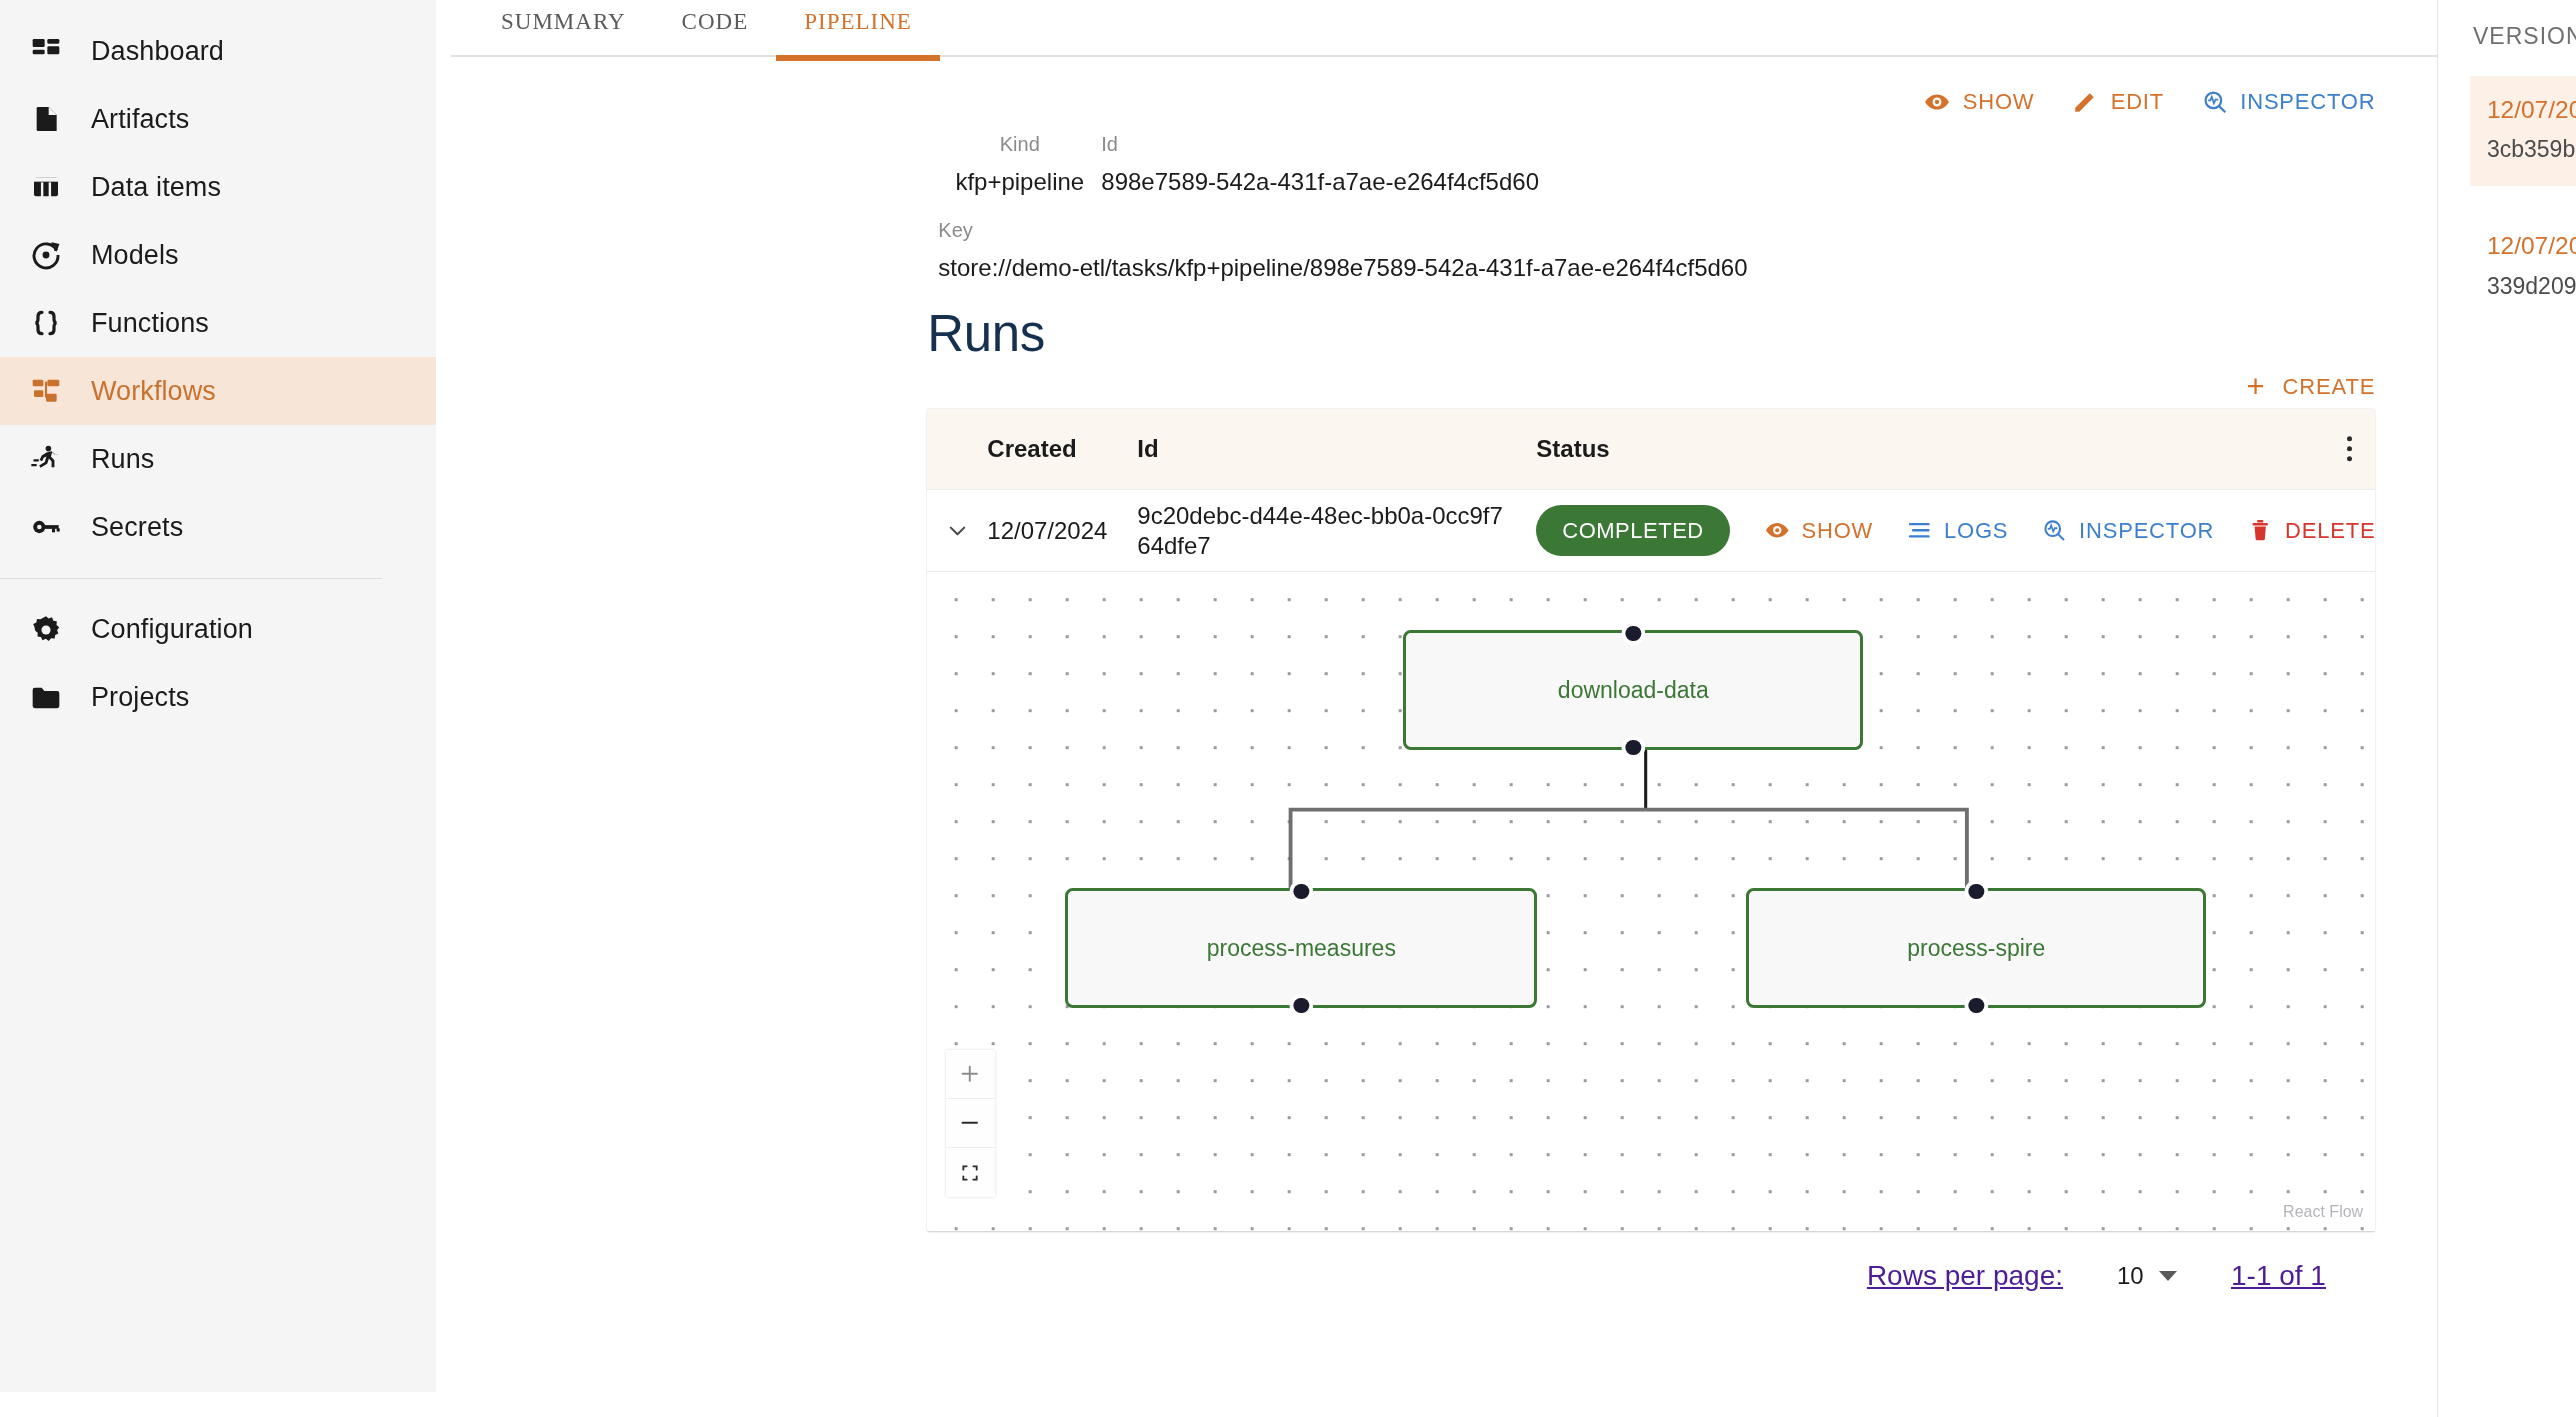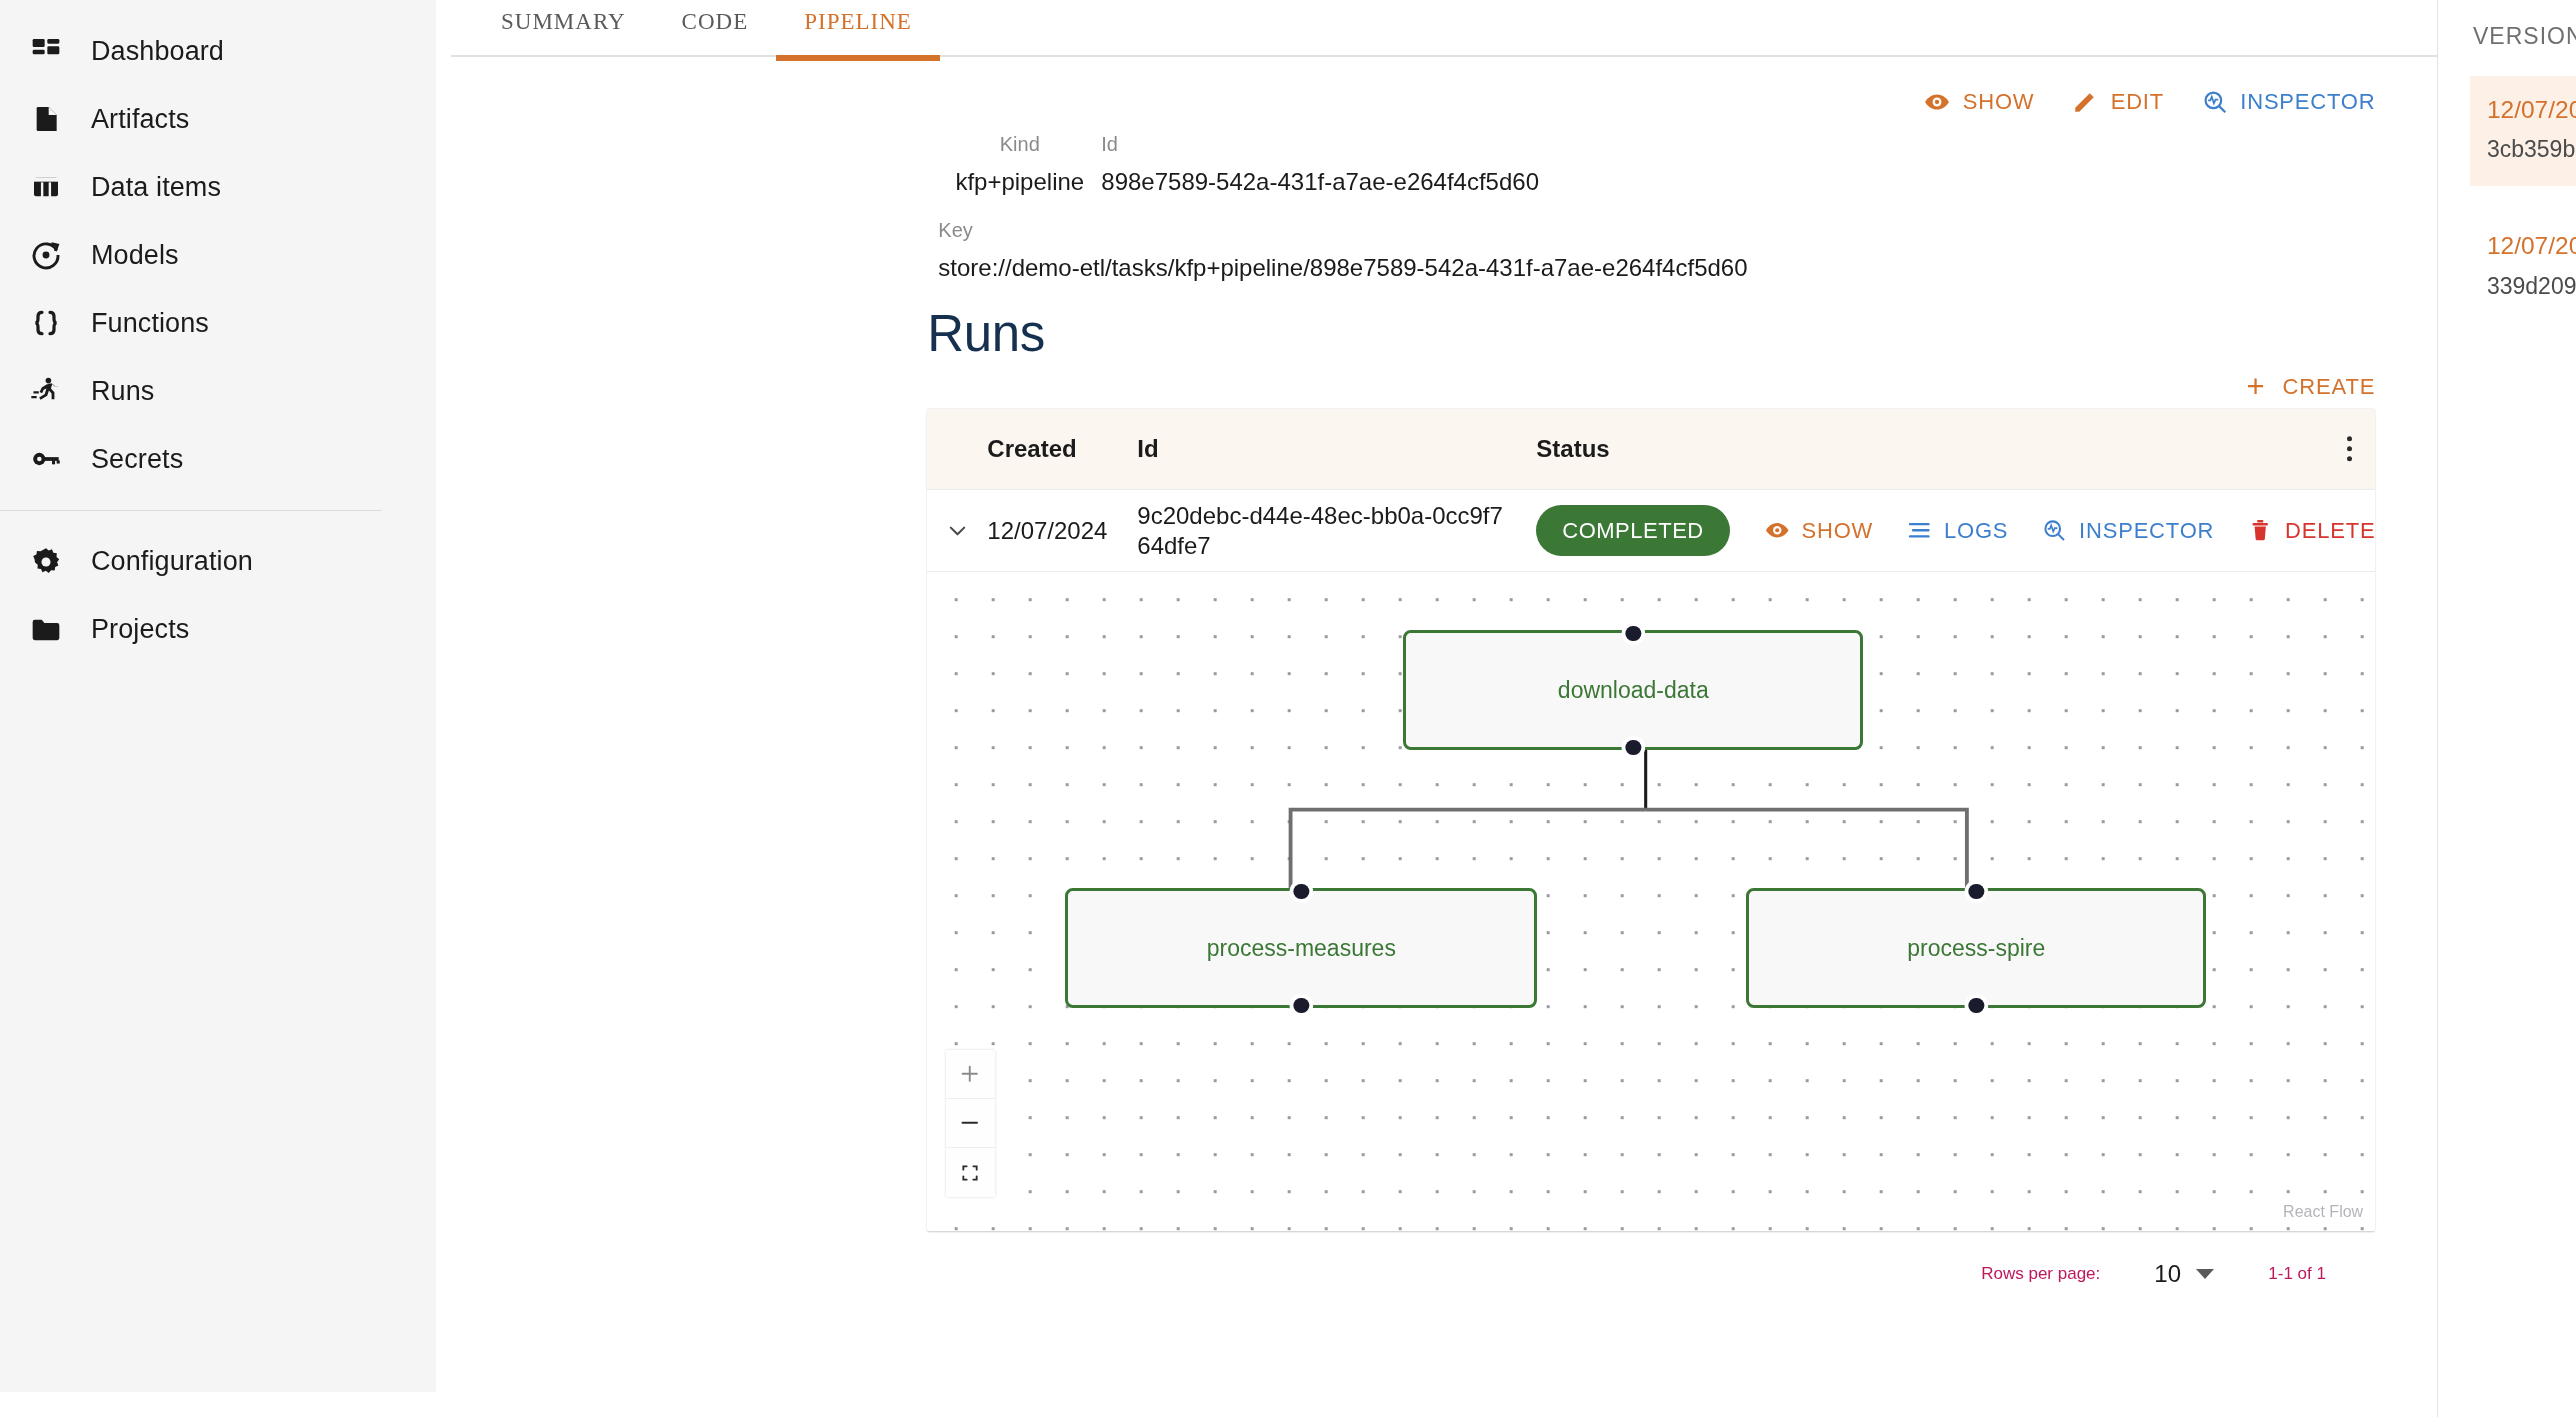--- a/index.html
+++ b/index.html
@@ -310,6 +310,18 @@
       <span class="nav-label">Functions</span>
     </div>
 
+    <div class="nav-item active">
+      <span class="nav-icon">
+        <svg width="32" height="32" viewBox="0 0 24 24" fill="#c9722e">
+            <rect x="2" y="3.5" width="8" height="5" rx="1"></rect>
+            <rect x="13" y="3.5" width="9" height="5" rx="1"></rect>
+            <rect x="3" y="11.5" width="7" height="5" rx="1"></rect>
+            <rect x="12" y="14" width="8" height="6" rx="1"></rect>
+            <rect x="11.2" y="5" width="1.6" height="12"></rect>
+          </svg>
+      </span>
+      <span class="nav-label">Workflows</span>
+    </div>
 
     <div class="nav-item">
       <span class="nav-icon">

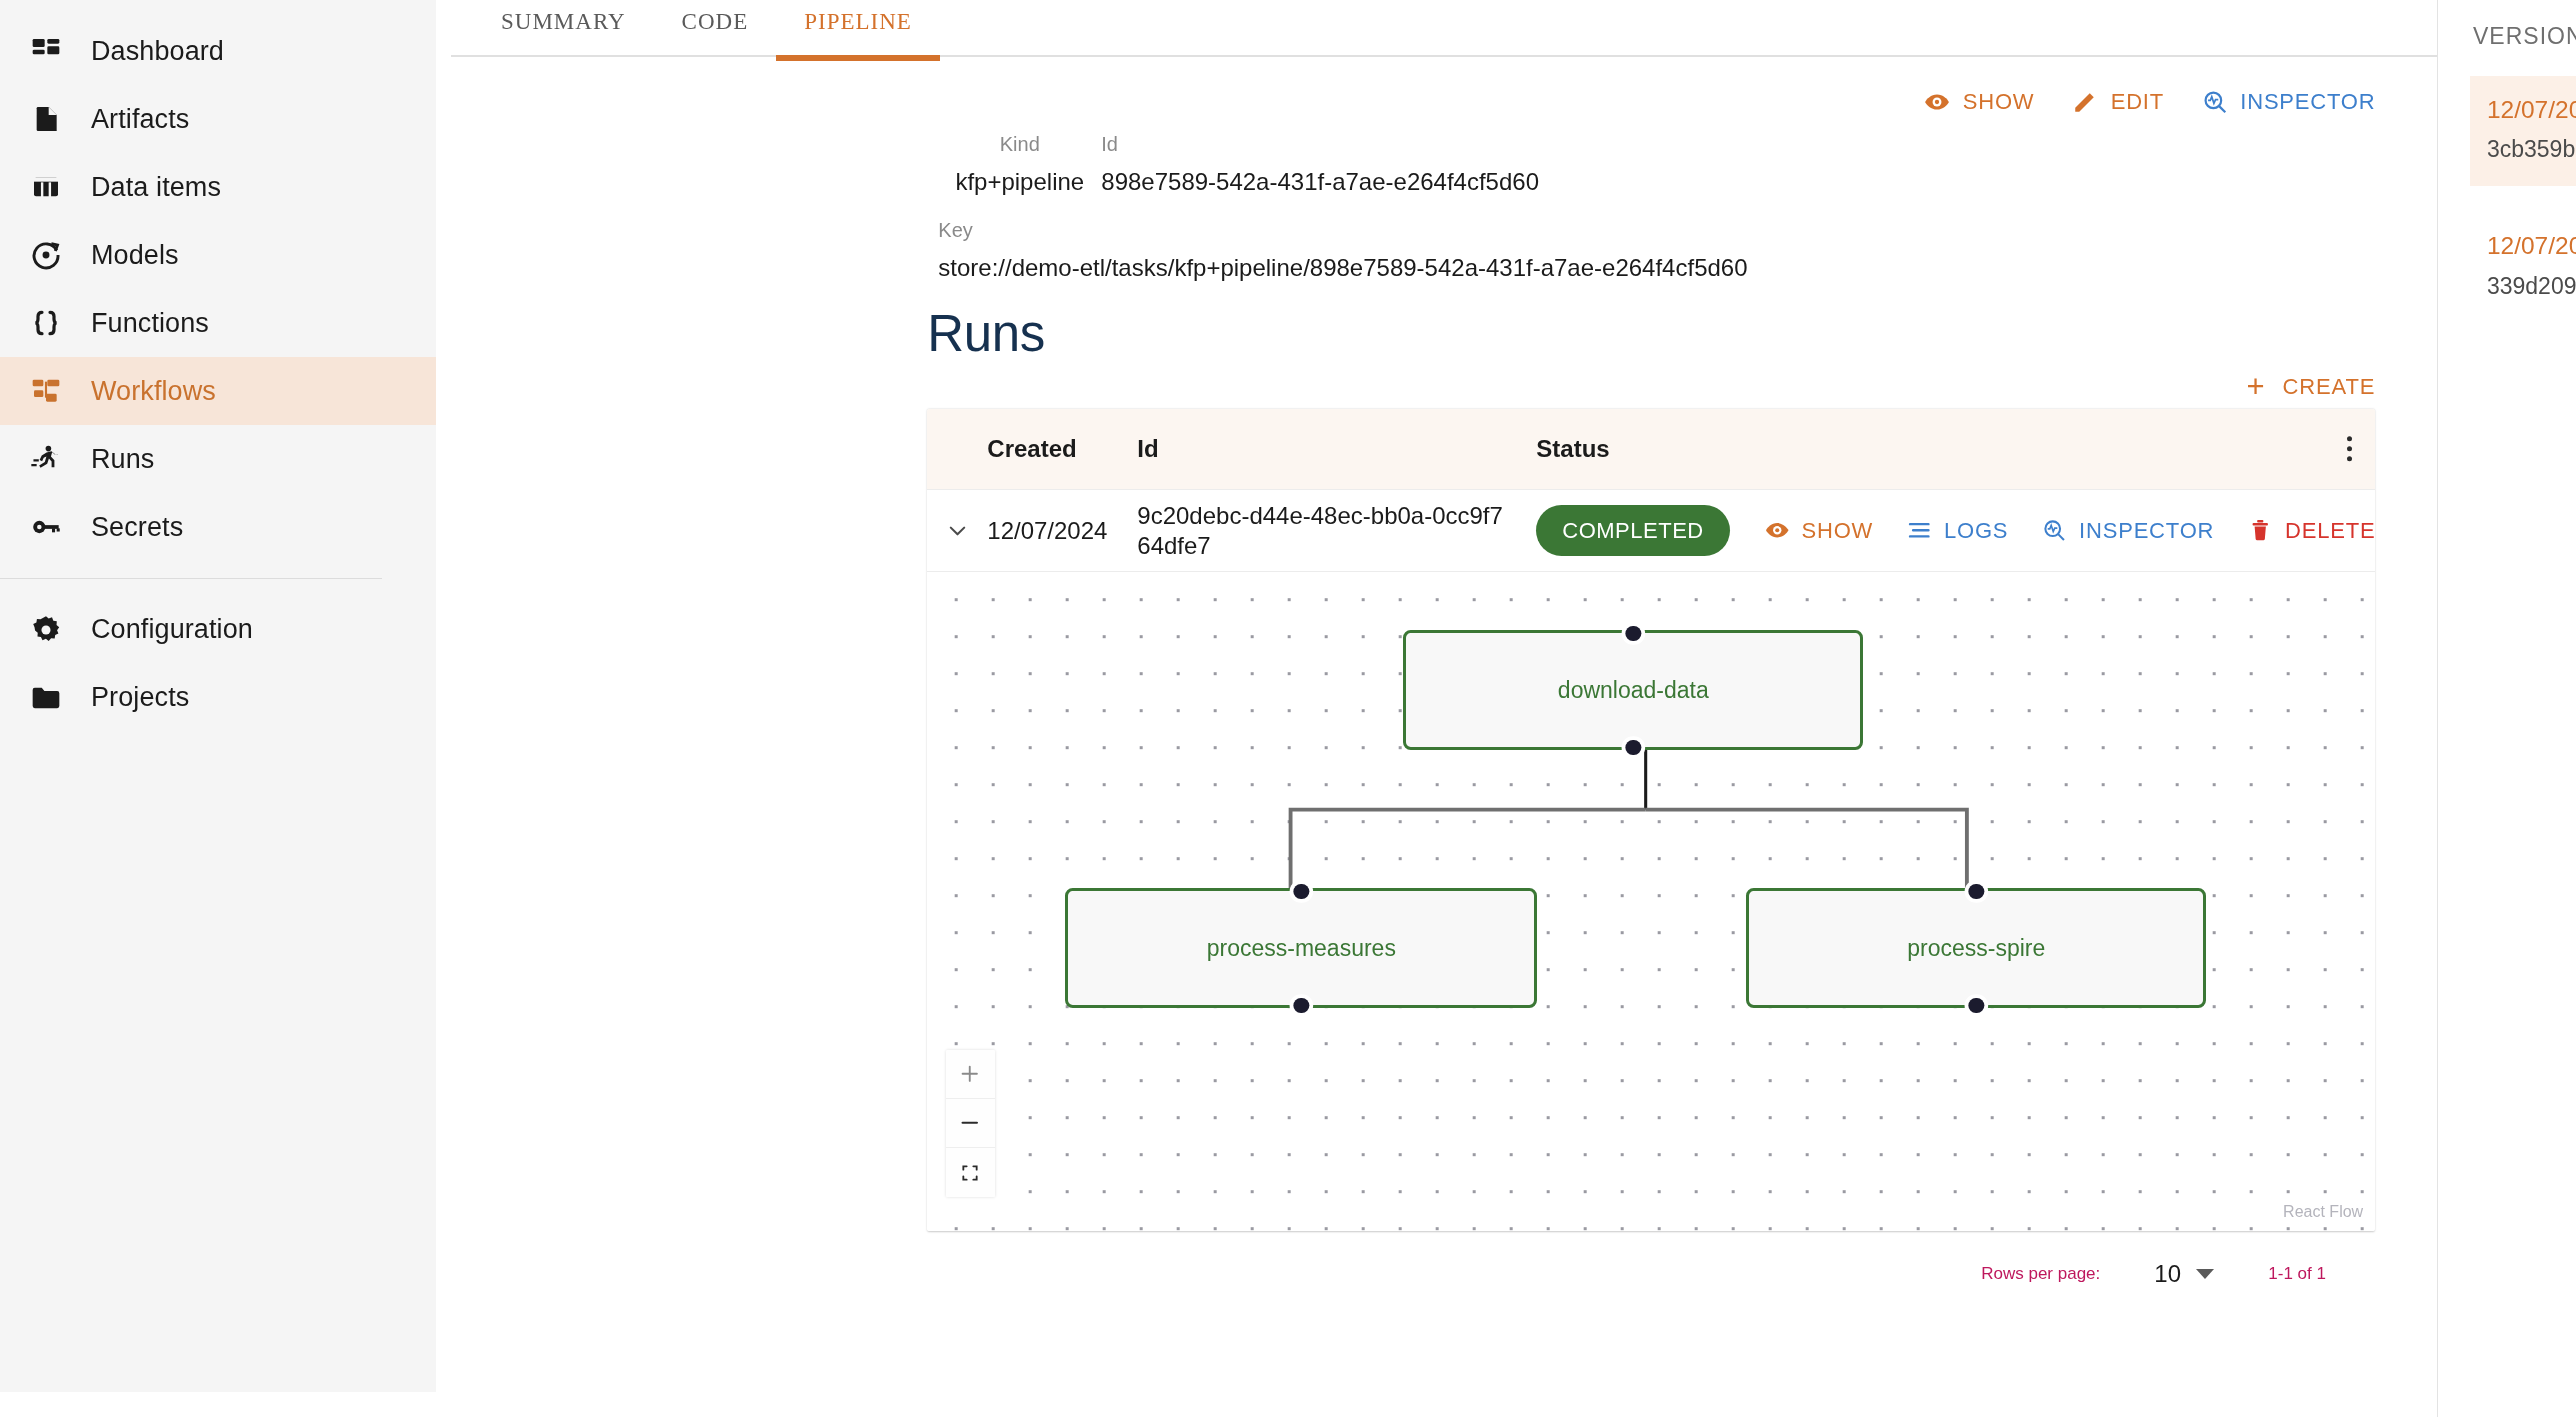--- a/index.html
+++ b/index.html
@@ -227,7 +227,7 @@
     padding-right: 74px; padding-top: 29px;
     margin-left: 476px;
   }
-  .pager-label { font-size: 17px; color: #be185d; }
+  .pager-label { font-size: 28px; color: #4c1d95; text-decoration: underline; }
   .pager-select { display: flex; align-items: center; gap: 15.3px; font-size: 24px; color: #1b1b1b; cursor: pointer; }
   .caret { width: 0; height: 0; border-left: 9.2px solid transparent; border-right: 9.2px solid transparent; border-top: 10px solid #5a5a5a; }
 

